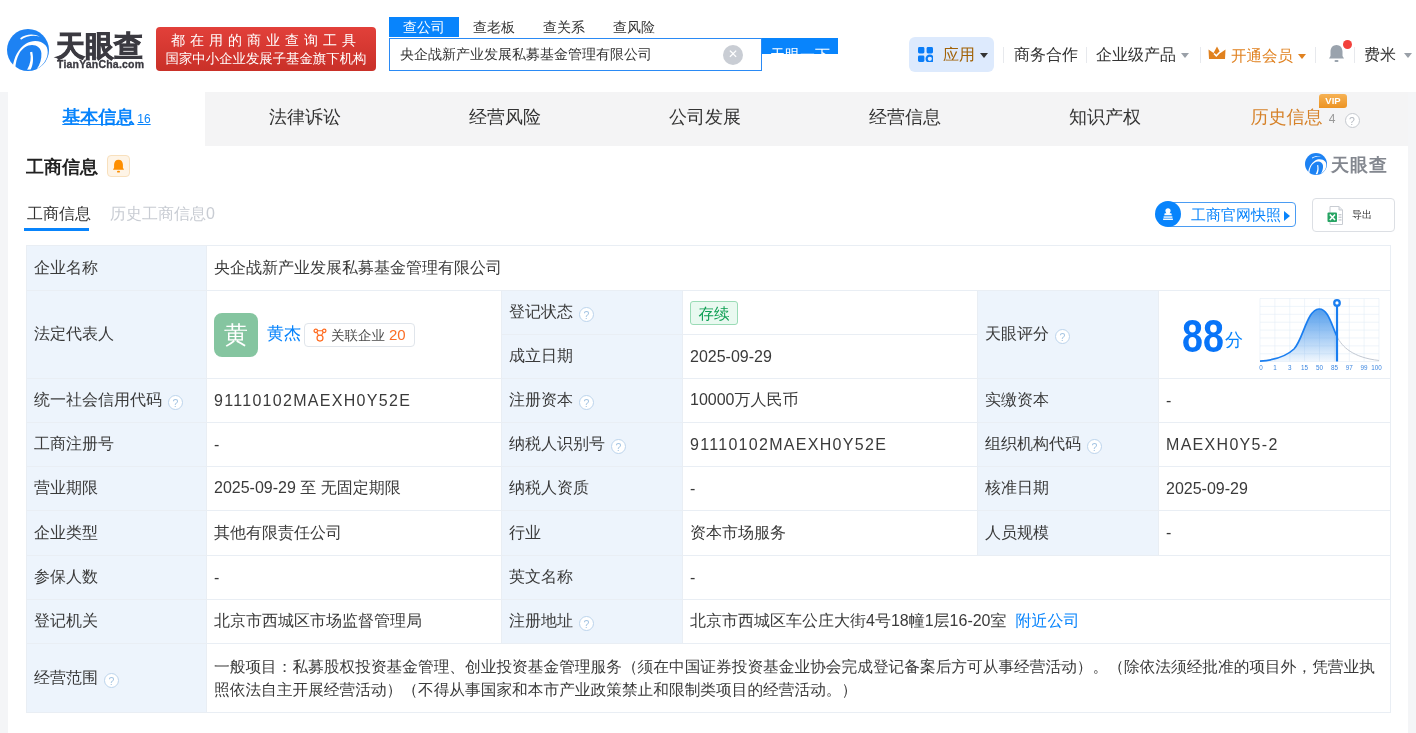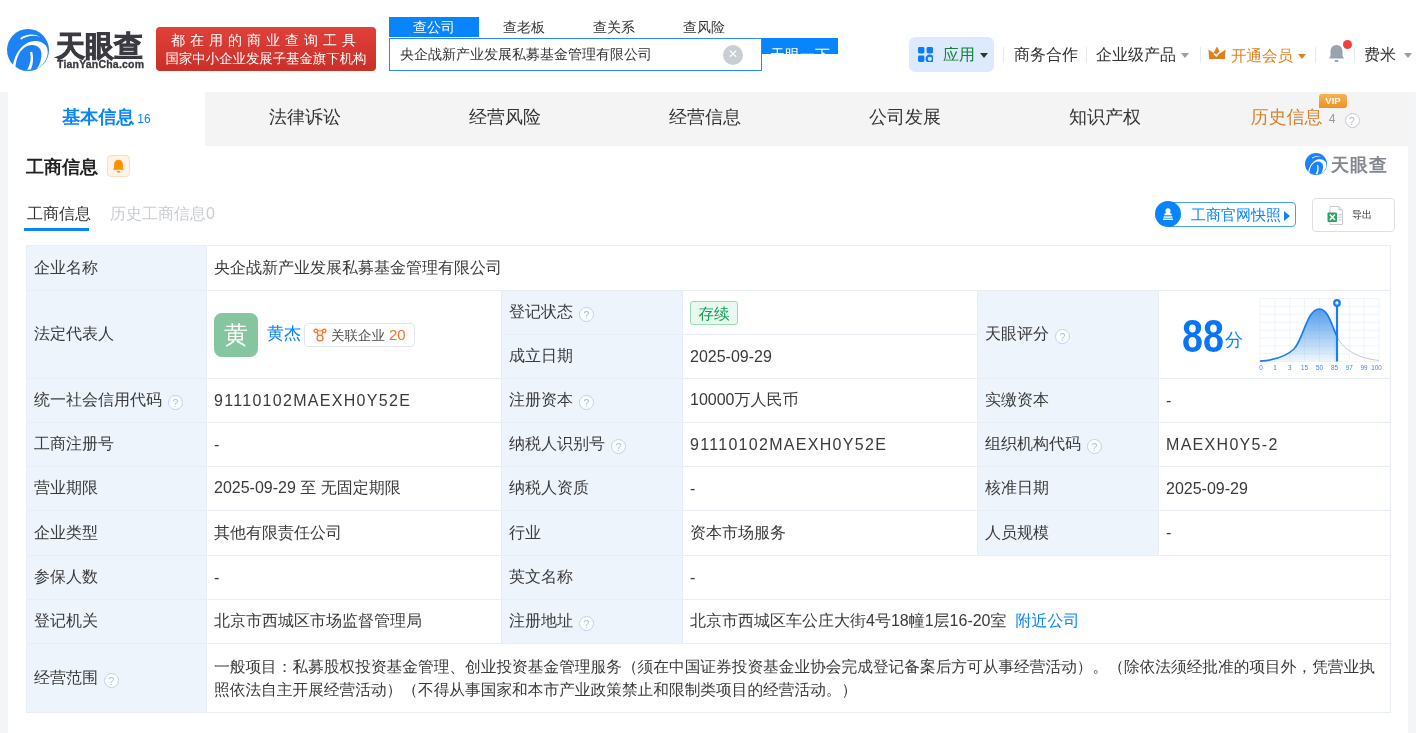--- a/index.html
+++ b/index.html
@@ -17,7 +17,7 @@
 
 
 .stabs { position:absolute; left:389px; top:17px; height:21px; font-size:14px; white-space:nowrap; }
-.stab { display:inline-block; padding:0 24px; height:20px; line-height:21px; color:#333; }
+.stab { display:inline-block; padding:0 14px; height:20px; line-height:21px; color:#333; }
 .stab.on { background:#0884fc; color:#fff; }
 .stabline { position:absolute; left:453px; top:38px; width:309px; height:1px; background:#c7d3e0; }
 .sinput { position:absolute; left:389px; top:38px; width:373px; height:33px; border:1px solid #2a8af5; background:#fff; line-height:31px; padding-left:10px; font-size:14px; color:#333; }

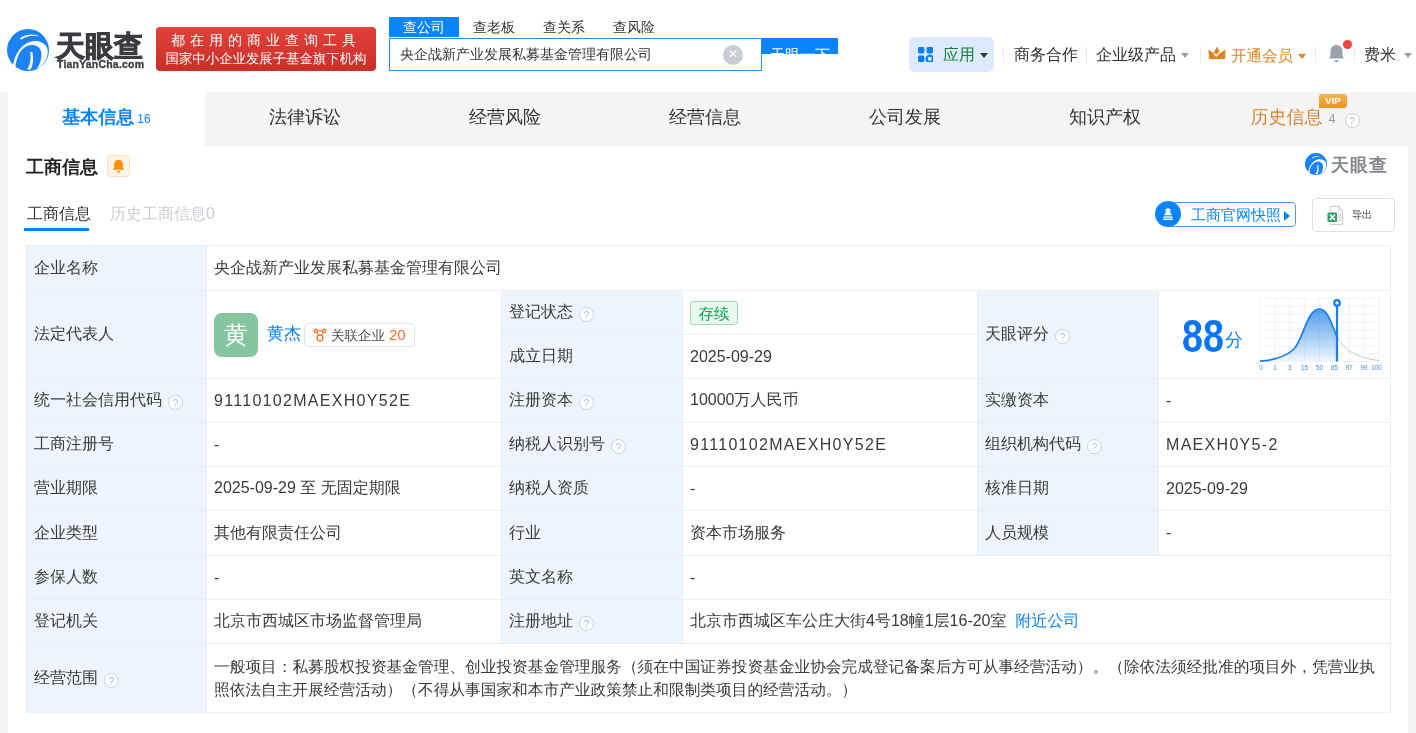--- a/index.html
+++ b/index.html
@@ -23,7 +23,7 @@
 .sinput { position:absolute; left:389px; top:38px; width:373px; height:33px; border:1px solid #2a8af5; background:#fff; line-height:31px; padding-left:10px; font-size:14px; color:#333; }
 .sclear { position:absolute; left:723px; top:45px; width:20px; height:20px; border-radius:50%; background:#c9cdd4; color:#fff; text-align:center; line-height:19px; font-size:12px; }
 .sbtn { position:absolute; left:762px; top:38px; width:76px; height:16px; background:#0884fc; color:#fff; text-align:center; line-height:33px; font-size:15px; }
-.appbtn { position:absolute; left:909px; top:37px; width:85px; height:35px; background:#ddeafd; border-radius:6px; color:#15803d; font-size:16px; line-height:35px; }
+.appbtn { position:absolute; left:909px; top:37px; width:85px; height:35px; background:#ddeafd; border-radius:6px; color:#a16207; font-size:16px; line-height:35px; }
 .appbtn .t { margin-left:34px; }
 .caret { display:inline-block; width:0; height:0; border-left:4.5px solid transparent; border-right:4.5px solid transparent; border-top:5.5px solid #333; margin-left:5px; vertical-align:2px; }
 .caret.gray { border-top-color:#9aa0a8; }

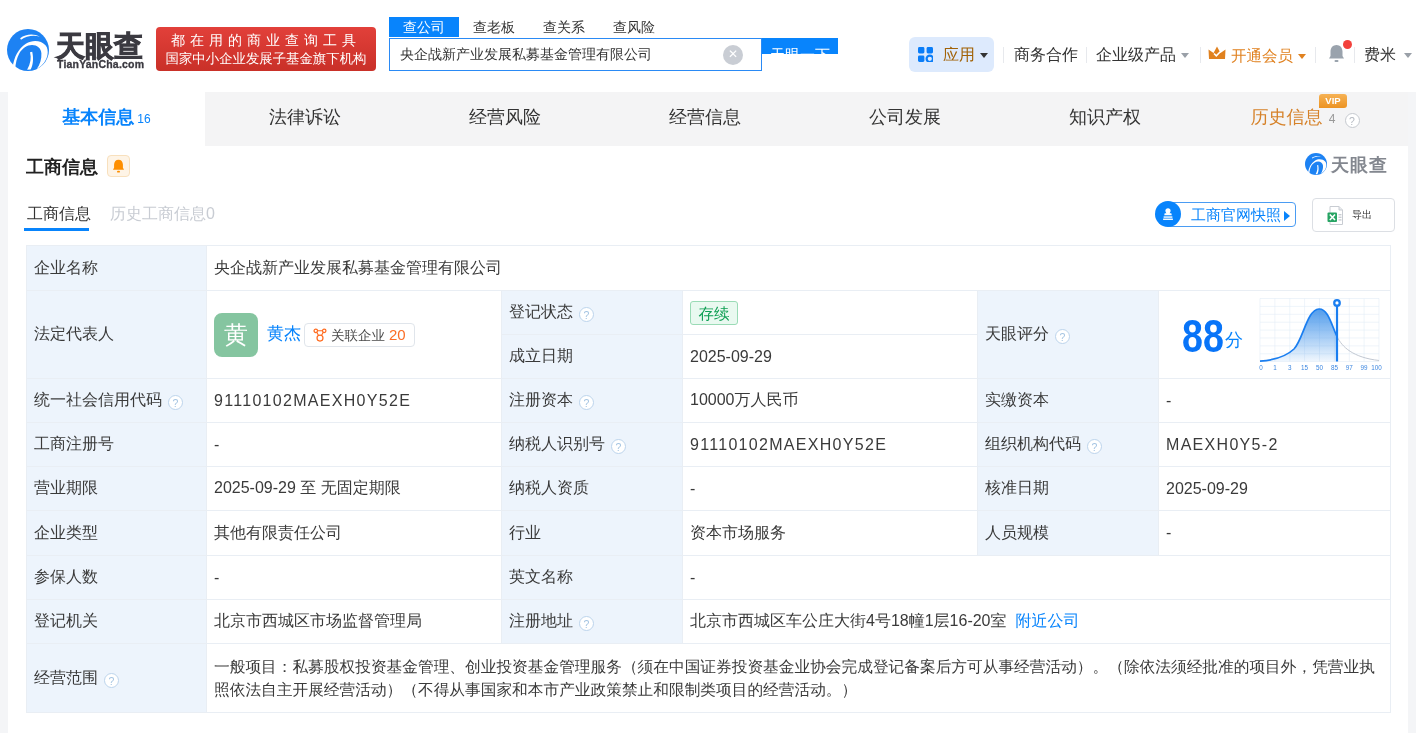--- a/index.html
+++ b/index.html
@@ -35,7 +35,7 @@
 
 .navbar { position:absolute; left:8px; top:92px; width:1400px; height:54px; background:#f4f4f5; z-index:4; display:flex; }
 .ntab { width:200px; height:54px; text-align:center; line-height:50px; font-size:18px; color:#333; position:relative; }
-.ntab.on { background:#fff; color:#0884fc; font-weight:bold; width:197px; }
+.ntab.on { background:#fff; color:#0884fc; font-weight:bold; width:197px;text-decoration:underline; }
 .ntab small { font-size:12px; font-weight:normal; margin-left:3px; color:#0884fc; }
 .ntab.hist { color:#d6822a; }
 .ntab.hist small { color:#999; }

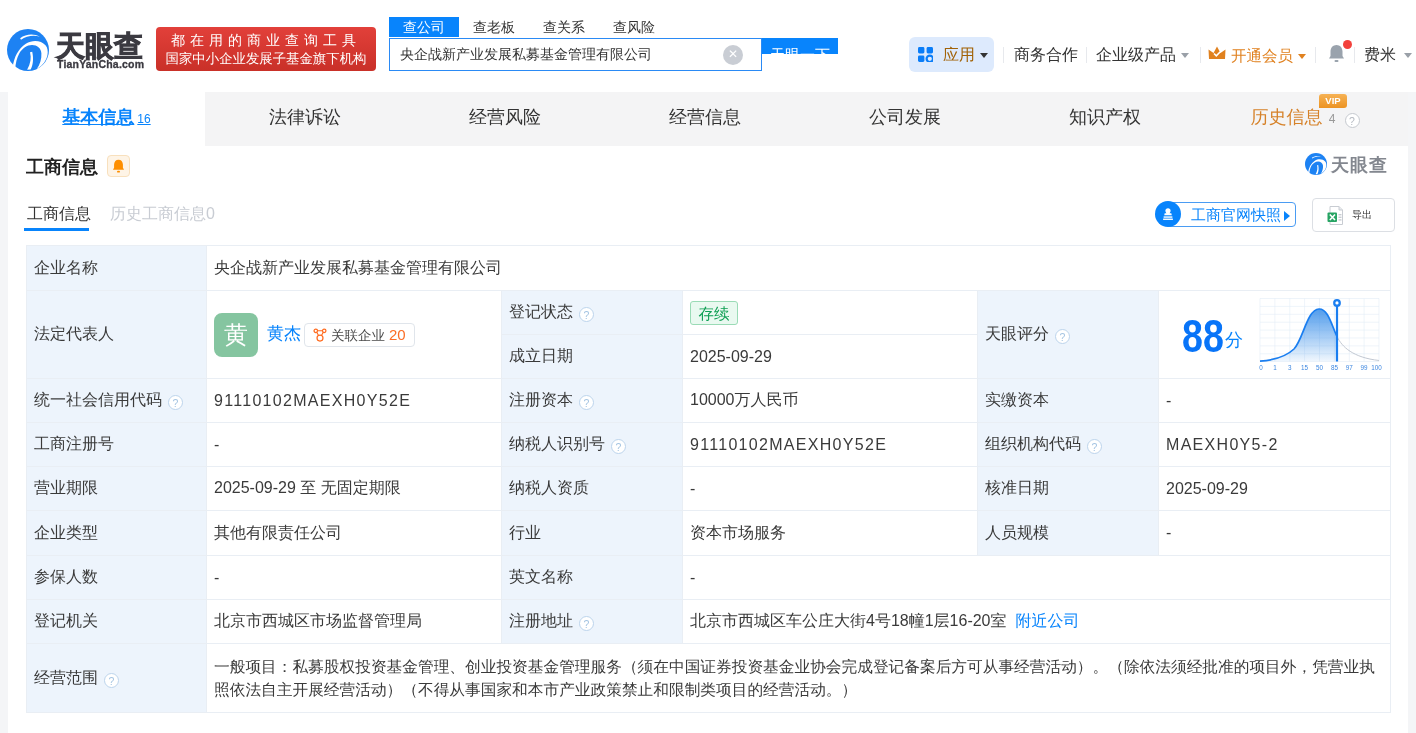--- a/index.html
+++ b/index.html
@@ -128,8 +128,8 @@
   <div class="ntab on">基本信息<small>16</small></div>
   <div class="ntab">法律诉讼</div>
   <div class="ntab">经营风险</div>
+  <div class="ntab">公司发展</div>
   <div class="ntab">经营信息</div>
-  <div class="ntab">公司发展</div>
   <div class="ntab">知识产权</div>
   <div class="ntab hist">历史信息<small> 4</small>
     <span class="qm" style="border-color:#c5c9cf;color:#b4b9c0;margin-left:4px">?</span>

